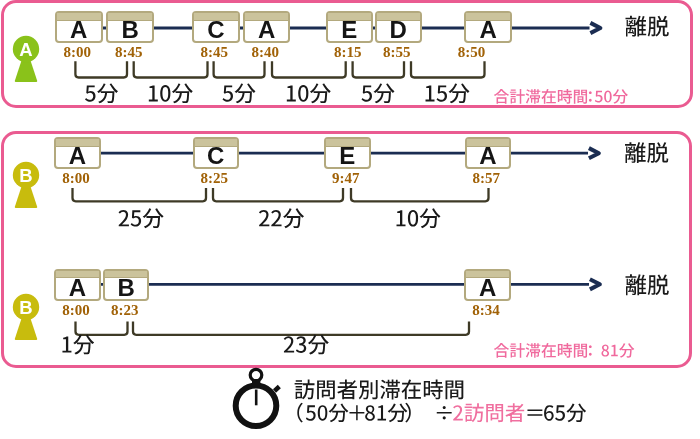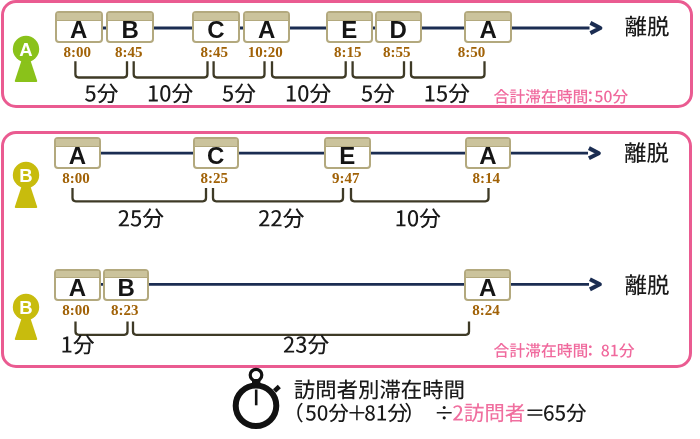--- a/index.html
+++ b/index.html
@@ -86,7 +86,7 @@
       <div class="pbt"></div>
       <div class="pbl">A</div>
     </div>
-<div class="tm" style="left:239.64999999999998px;top:44.7px">10:20</div>
+<div class="tm" style="left:239.64999999999998px;top:44.7px">8:40</div>
     <div class="pb" style="left:325.5px;top:11px;width:47.5px;height:31.5px">
       <div class="pbt"></div>
       <div class="pbl">E</div>

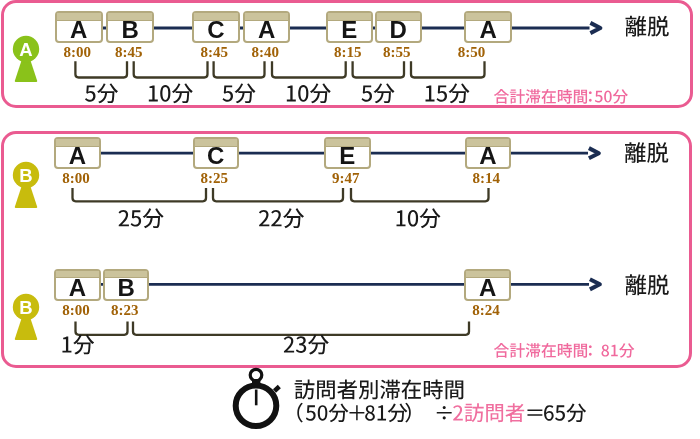--- a/index.html
+++ b/index.html
@@ -121,7 +121,7 @@
       <div class="pbt"></div>
       <div class="pbl">A</div>
     </div>
-<div class="tm" style="left:460.85px;top:171.0px">8:14</div>
+<div class="tm" style="left:460.85px;top:171.0px">8:57</div>
     <div class="pb" style="left:54.2px;top:268.8px;width:46.5px;height:32px">
       <div class="pbt"></div>
       <div class="pbl">A</div>

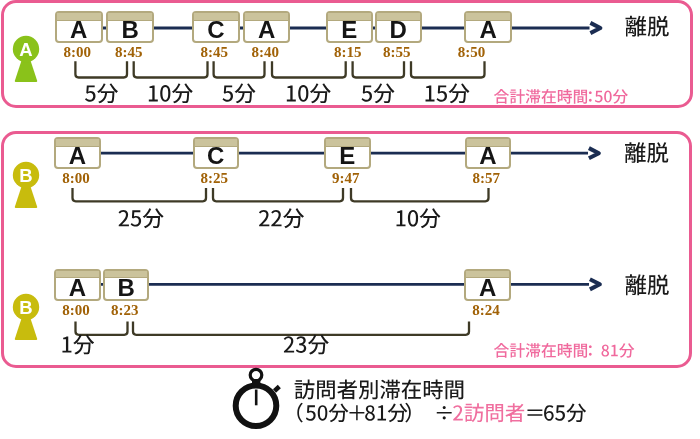--- a/index.html
+++ b/index.html
@@ -136,7 +136,7 @@
       <div class="pbt"></div>
       <div class="pbl">A</div>
     </div>
-<div class="tm" style="left:460.55px;top:303.0px">8:24</div>
+<div class="tm" style="left:460.55px;top:303.0px">8:34</div>
 <svg width="54" height="72" viewBox="0 0 54 72" style="position:absolute;left:-1.5px;top:29px">
 <path d="M23 30 L15.75 52 Q15.75 53 16.75 53 L37.25 53 Q38.25 53 38.25 52 L31 30 Z" fill="#8ac21a"></path>
 <circle cx="27" cy="20" r="13.2" fill="#8ac21a"></circle>

